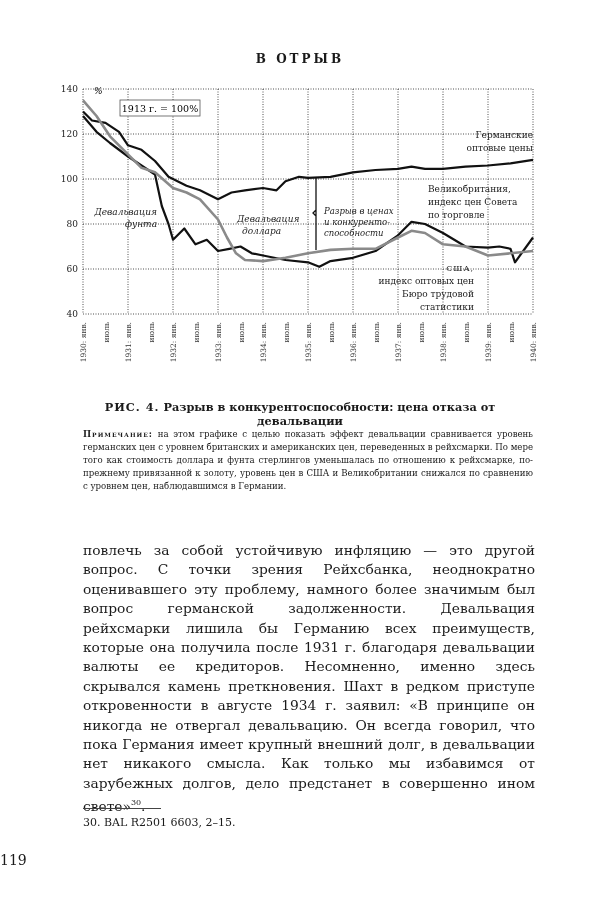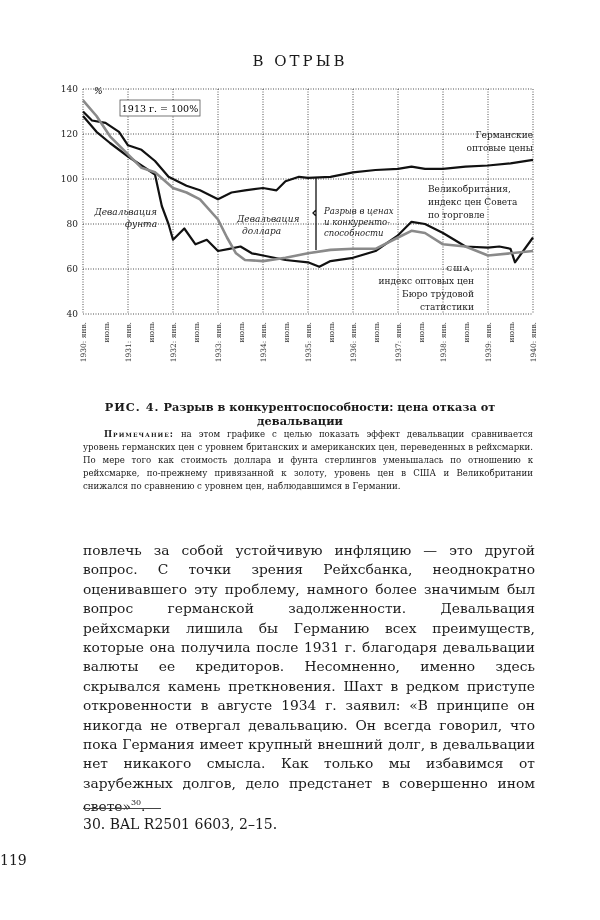--- a/index.html
+++ b/index.html
@@ -4,7 +4,7 @@
 <style>
   html,body{margin:0;padding:0;background:#fff;}
   body{width:600px;height:920px;position:relative;overflow:hidden;font-family:"DejaVu Serif","Liberation Serif",serif;color:#1a1a1a;}
-  .running-head{position:absolute;top:52px;left:0;width:600px;text-align:center;font-size:15px;font-weight:normal;letter-spacing:3px;}
+  .running-head{position:absolute;top:52px;left:0;width:600px;text-align:center;font-size:12px;font-weight:bold;letter-spacing:3px;}
   .chart{position:absolute;left:0;top:80px;width:600px;height:320px;}
   .caption{position:absolute;left:60px;top:400px;width:480px;text-align:center;font-size:11.3px;font-weight:bold;}
   .caption .fig{font-variant:small-caps;letter-spacing:1px;}

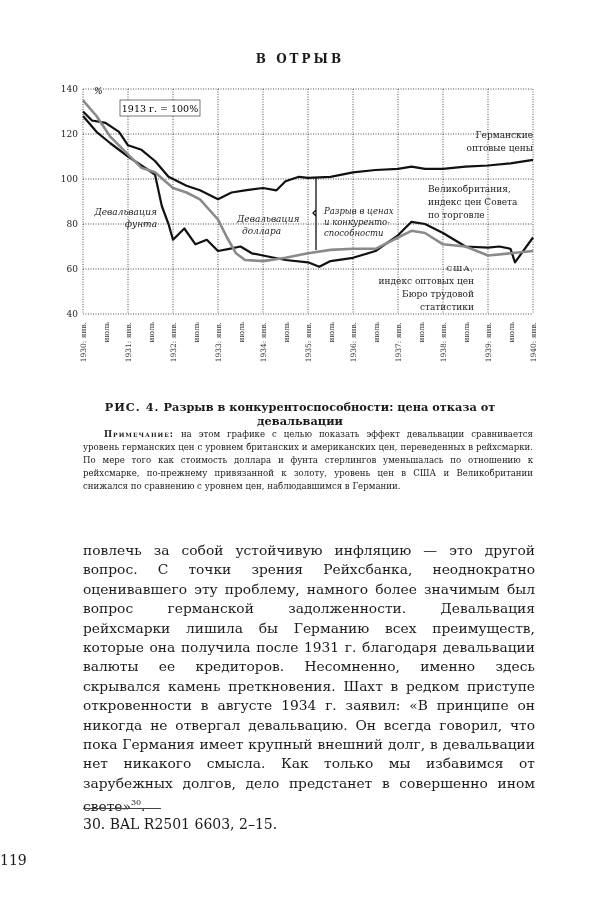--- a/index.html
+++ b/index.html
@@ -9,7 +9,7 @@
   .caption{position:absolute;left:60px;top:400px;width:480px;text-align:center;font-size:11.3px;font-weight:bold;}
   .caption .fig{font-variant:small-caps;letter-spacing:1px;}
   .note{position:absolute;left:83px;top:428px;width:450px;font-size:8.6px;line-height:13px;text-align:justify;}
-  .note .nl{font-variant:small-caps;font-weight:bold;letter-spacing:1px;margin-left:21px;}
+  .note .nl{font-variant:small-caps;font-weight:bold;letter-spacing:1px;}
   .body-text{position:absolute;left:83px;top:541px;width:452px;font-size:13.8px;line-height:19.4px;text-align:justify;}
   .body-text p{margin:0;}
   .body-text p.indent{text-indent:28px;}

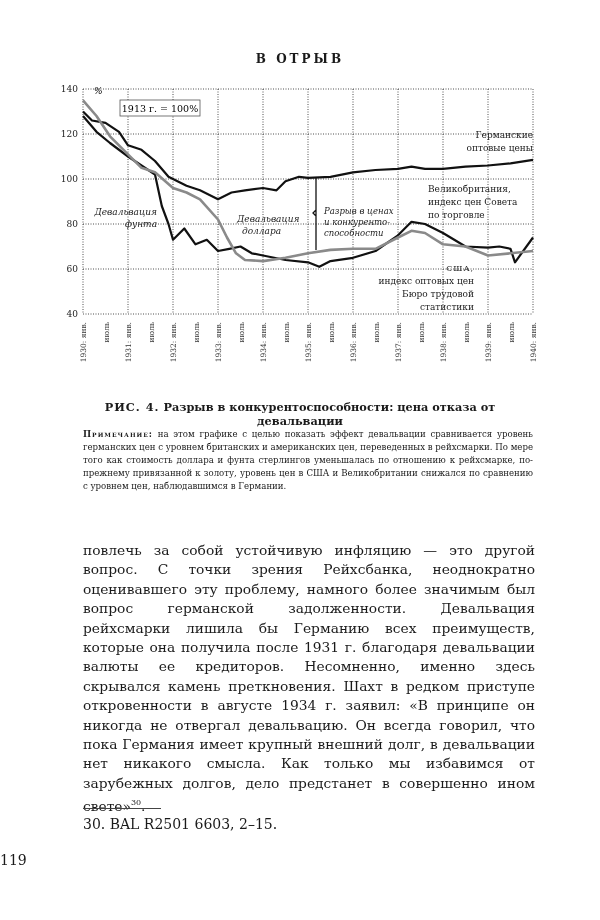--- a/index.html
+++ b/index.html
@@ -14,7 +14,7 @@
   .body-text p{margin:0;}
   .body-text p.indent{text-indent:28px;}
   .fn-rule{position:absolute;left:83px;top:808px;width:78px;height:1px;background:#444;}
-  .footnote{position:absolute;left:83px;top:816px;font-size:14px;}
+  .footnote{position:absolute;left:83px;top:816px;font-size:11px;}
   .page-num{position:absolute;top:852px;left:0;width:600px;font-size:14px;}
   sup{font-size:8px;}
 </style>

